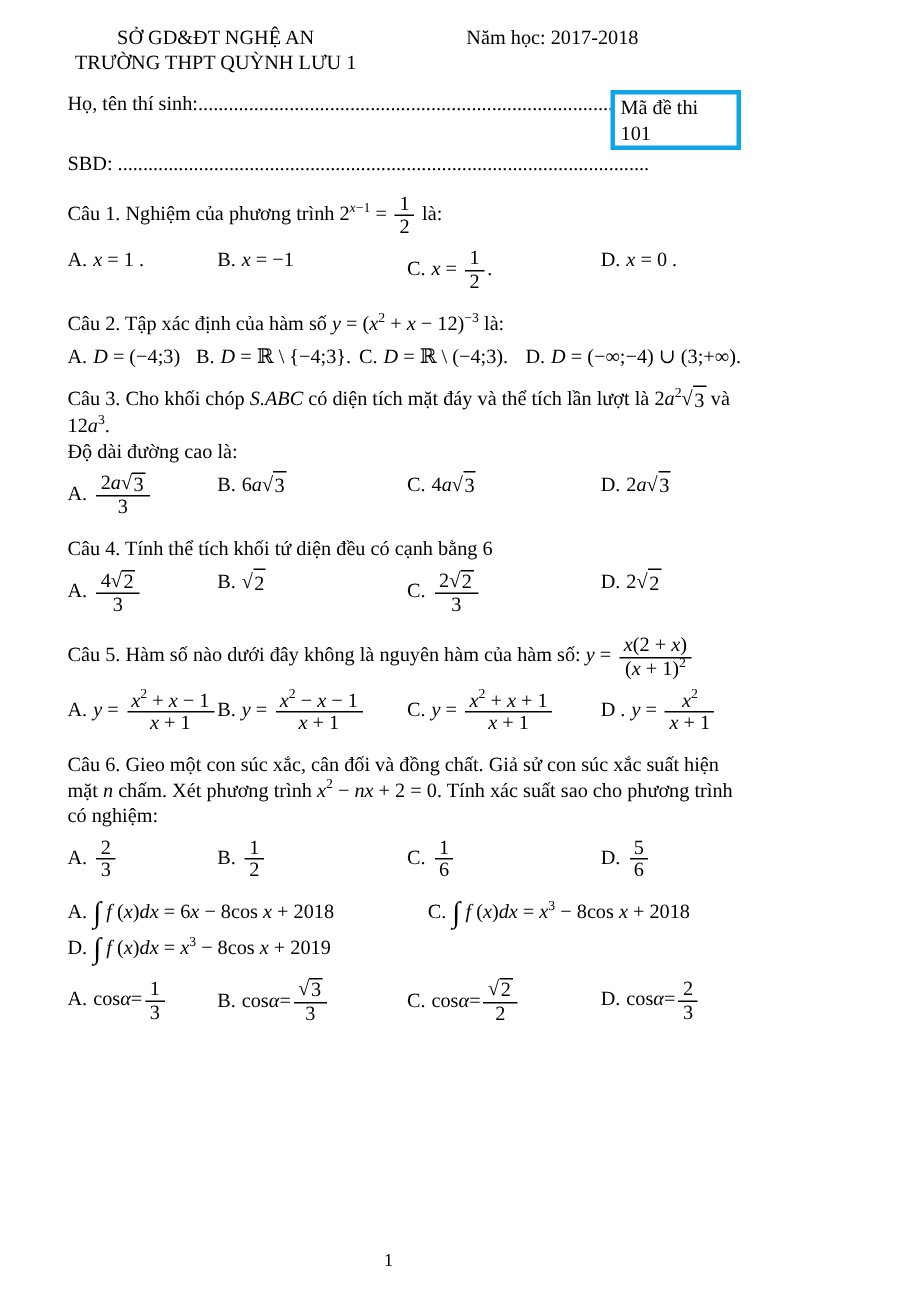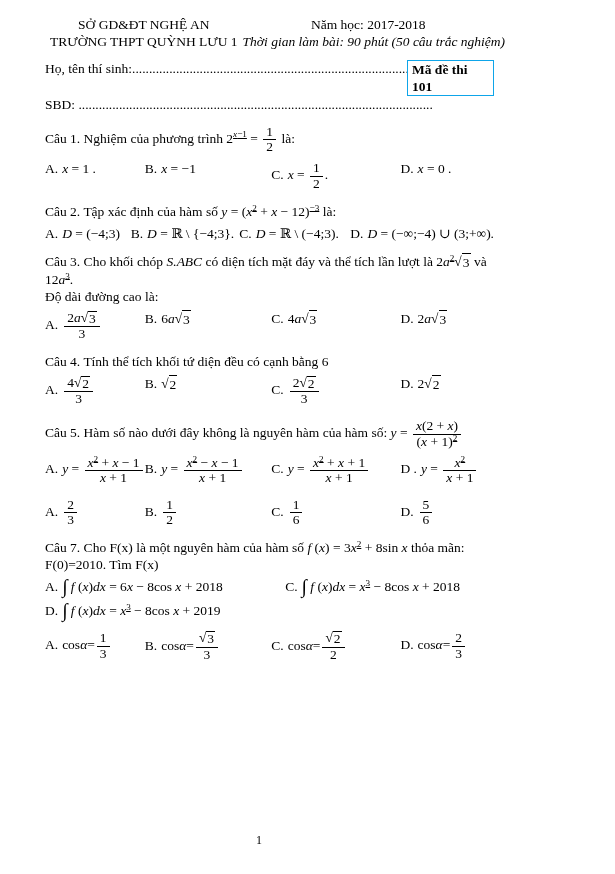--- a/index.html
+++ b/index.html
@@ -53,7 +53,6 @@
     </div>
     <div class="h-right">
       <div>Năm học: 2017-2018</div>
-      <div class="it">Thời gian làm bài: 90 phút (50 câu trắc nghiệm)</div>
     </div>
   </div>
 

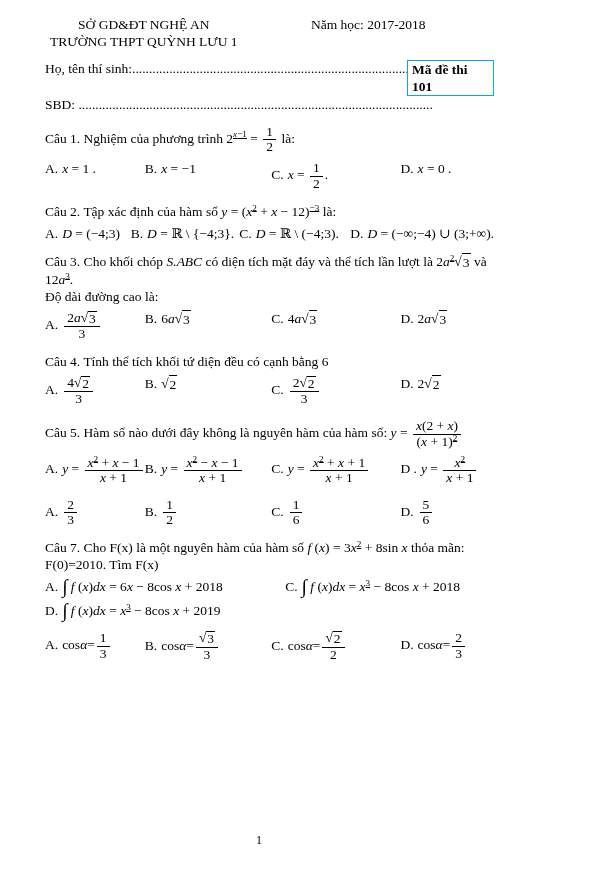--- a/index.html
+++ b/index.html
@@ -20,7 +20,7 @@
   .info-row { display: flex; align-items: flex-start; margin-top: 10px; }
   .name-line { width: 372px; white-space: nowrap; overflow: hidden; }
   .sbd-line  { width: 388px; white-space: nowrap; overflow: hidden; }
-  .code-box { margin-left: auto; border: 1px solid #0ea5e9; font-weight: bold; padding: 0 4px; }
+  .code-box { margin-left: auto; border: 3px solid #0ea5e9; font-weight: normal; padding: 0 4px; }
 
   .q { margin-top: 11px; }
   .stem { }

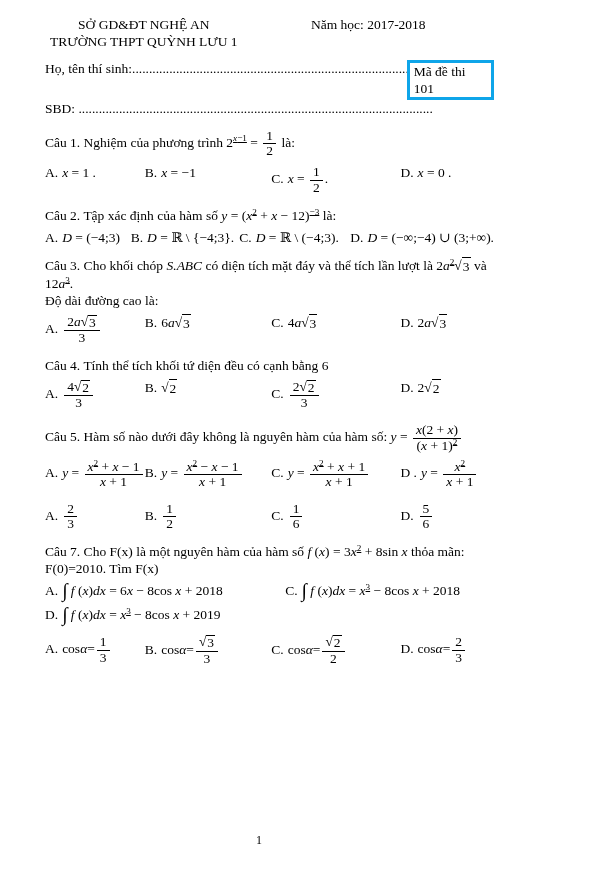--- a/index.html
+++ b/index.html
@@ -36,7 +36,7 @@
   .frac .den { padding: 0 3px; }
   .sqrt { display: inline-flex; align-items: stretch; }
   .sqrt .rad { border-top: 1px solid #000; padding: 0 1px; }
-  sup.sup { font-size: 68%; line-height: 0; text-decoration: underline; }
+  sup.sup { font-size: 68%; line-height: 0; }
   .big { font-size: 1.45em; line-height: 0; vertical-align: -0.12em; }
 
   .pageno { position: absolute; left: 0; right: 0; bottom: 38px; text-align: center; font-size: 12px; }

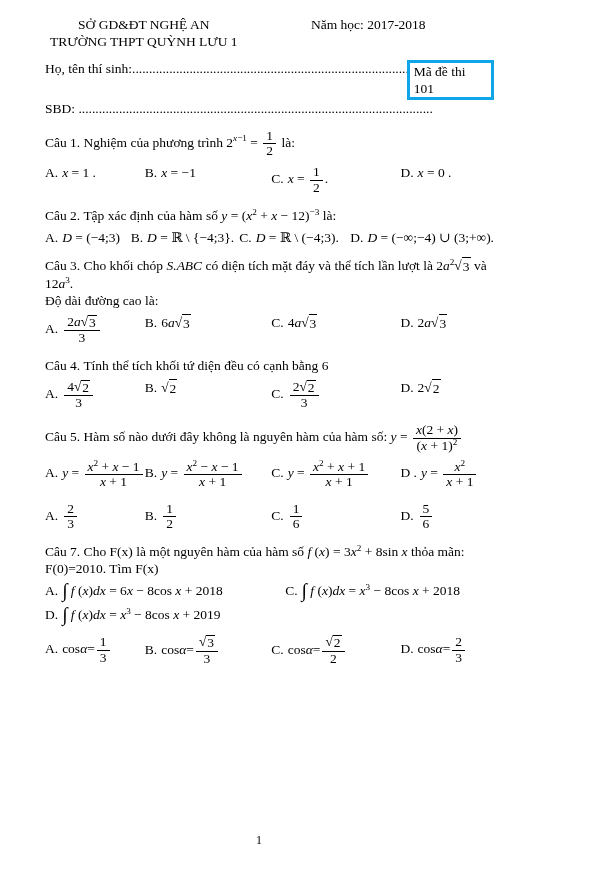--- a/index.html
+++ b/index.html
@@ -175,6 +175,7 @@
   </div>
 
   <div class="q">
+    <div class="stem">Câu 6. Gieo một con súc xắc, cân đối và đồng chất. Giả sử con súc xắc suất hiện mặt <i>n</i> chấm. Xét phương trình <i>x</i><sup class="sup">2</sup> − <i>nx</i> + 2 = 0.   Tính xác suất sao cho phương trình có nghiệm:</div>
     <div class="opts opts4">
           <span class="opt"><span class="olabel">A.</span><span><span class="frac">
                 <span class="num">2</span>

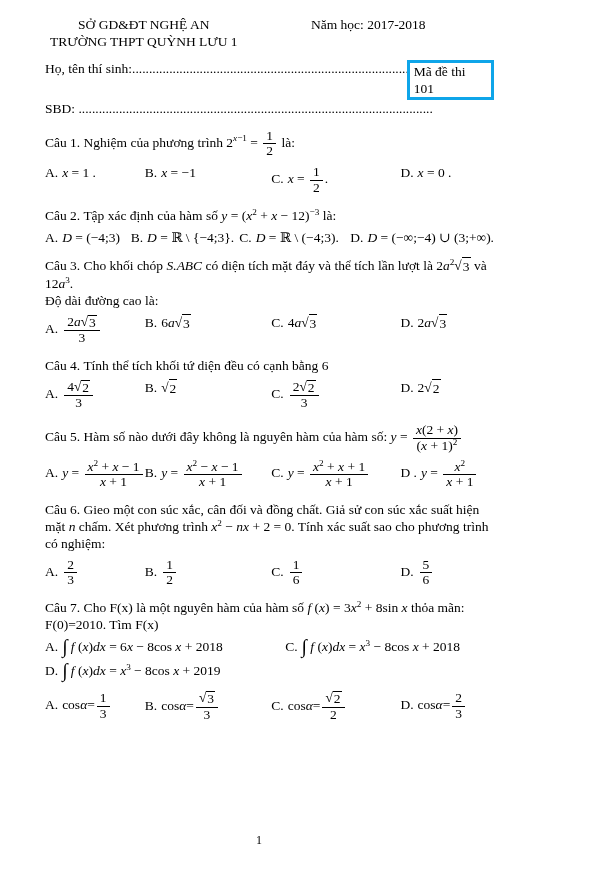--- a/index.html
+++ b/index.html
@@ -197,7 +197,6 @@
   </div>
 
   <div class="q">
-    <div class="stem">Câu 7. Cho F(x) là một nguyên hàm của hàm số <i>f</i> (<i>x</i>) = 3<i>x</i><sup class="sup">2</sup> + 8sin <i>x</i>  thỏa mãn:<br>F(0)=2010. Tìm F(x)</div>
     <div class="opts opts2">
           <span class="opt"><span class="olabel">A.</span><span><span class="big">∫</span> <i>f</i> (<i>x</i>)<i>dx</i> = 6<i>x</i> − 8cos <i>x</i> + 2018</span></span>
           <span class="opt"><span class="olabel">C.</span><span><span class="big">∫</span> <i>f</i> (<i>x</i>)<i>dx</i> = <i>x</i><sup class="sup">3</sup> − 8cos <i>x</i> + 2018</span></span>

